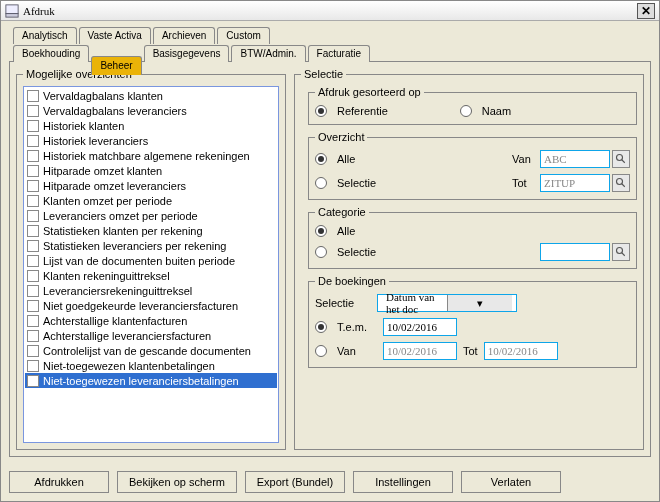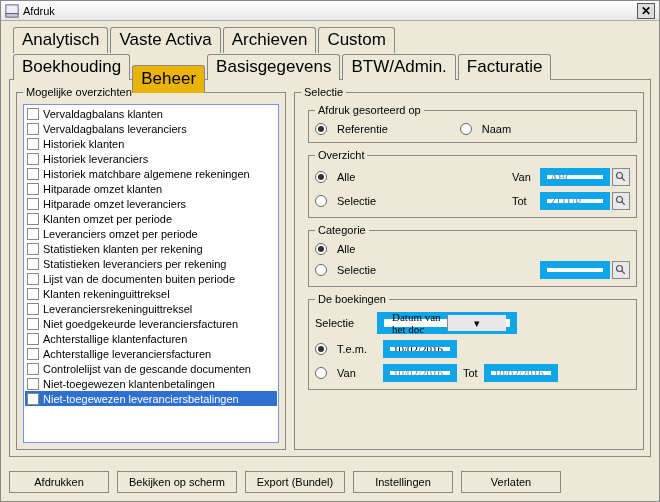--- a/index.html
+++ b/index.html
@@ -30,7 +30,7 @@
     width:14px; height:14px;
     display:inline-flex; align-items:center; justify-content:center;
   }
-  .titlebar .title { flex:1; }
+  .titlebar .title { flex:1;font-family:Liberation Serif, serif; }
   .closebtn {
     width:18px; height:16px; border:1px solid #555;
     background:#ddd;

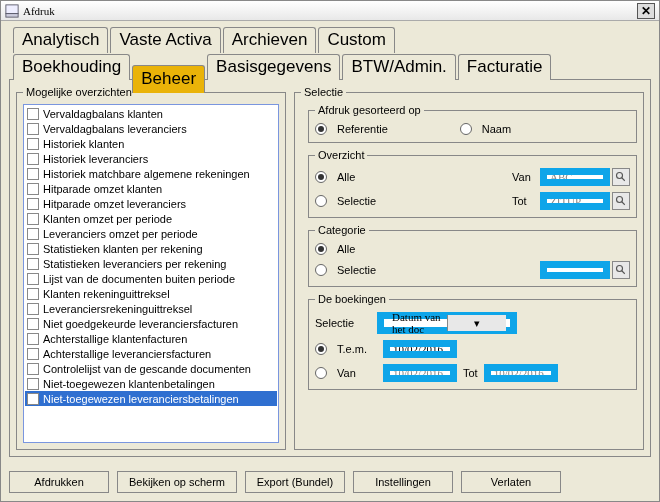--- a/index.html
+++ b/index.html
@@ -45,7 +45,7 @@
     padding:2px 8px 3px 8px; margin-right:2px;
     border-radius:3px 3px 0 0;
     cursor:pointer;
-    font-size:17px;
+    font-size:10px;
     position:relative;
   }
   .tab.active { background:#eab308; padding-top:3px; padding-bottom:4px; top:13px; z-index:2;}

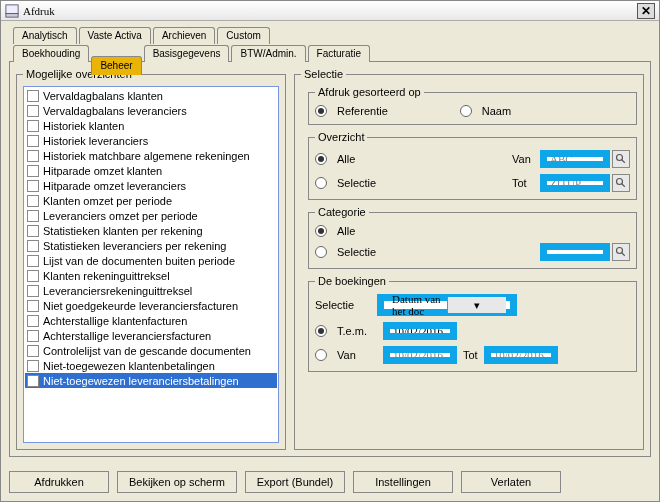--- a/index.html
+++ b/index.html
@@ -99,7 +99,7 @@
   .row .lbl { flex:0 0 auto; }
   input[type=text], .combo {
     font:11px Tahoma;
-    border:7px solid #0ea5e9;
+    border:1px solid #0ea5e9;
     background:#fff;
     height:18px;
     padding:1px 3px;

